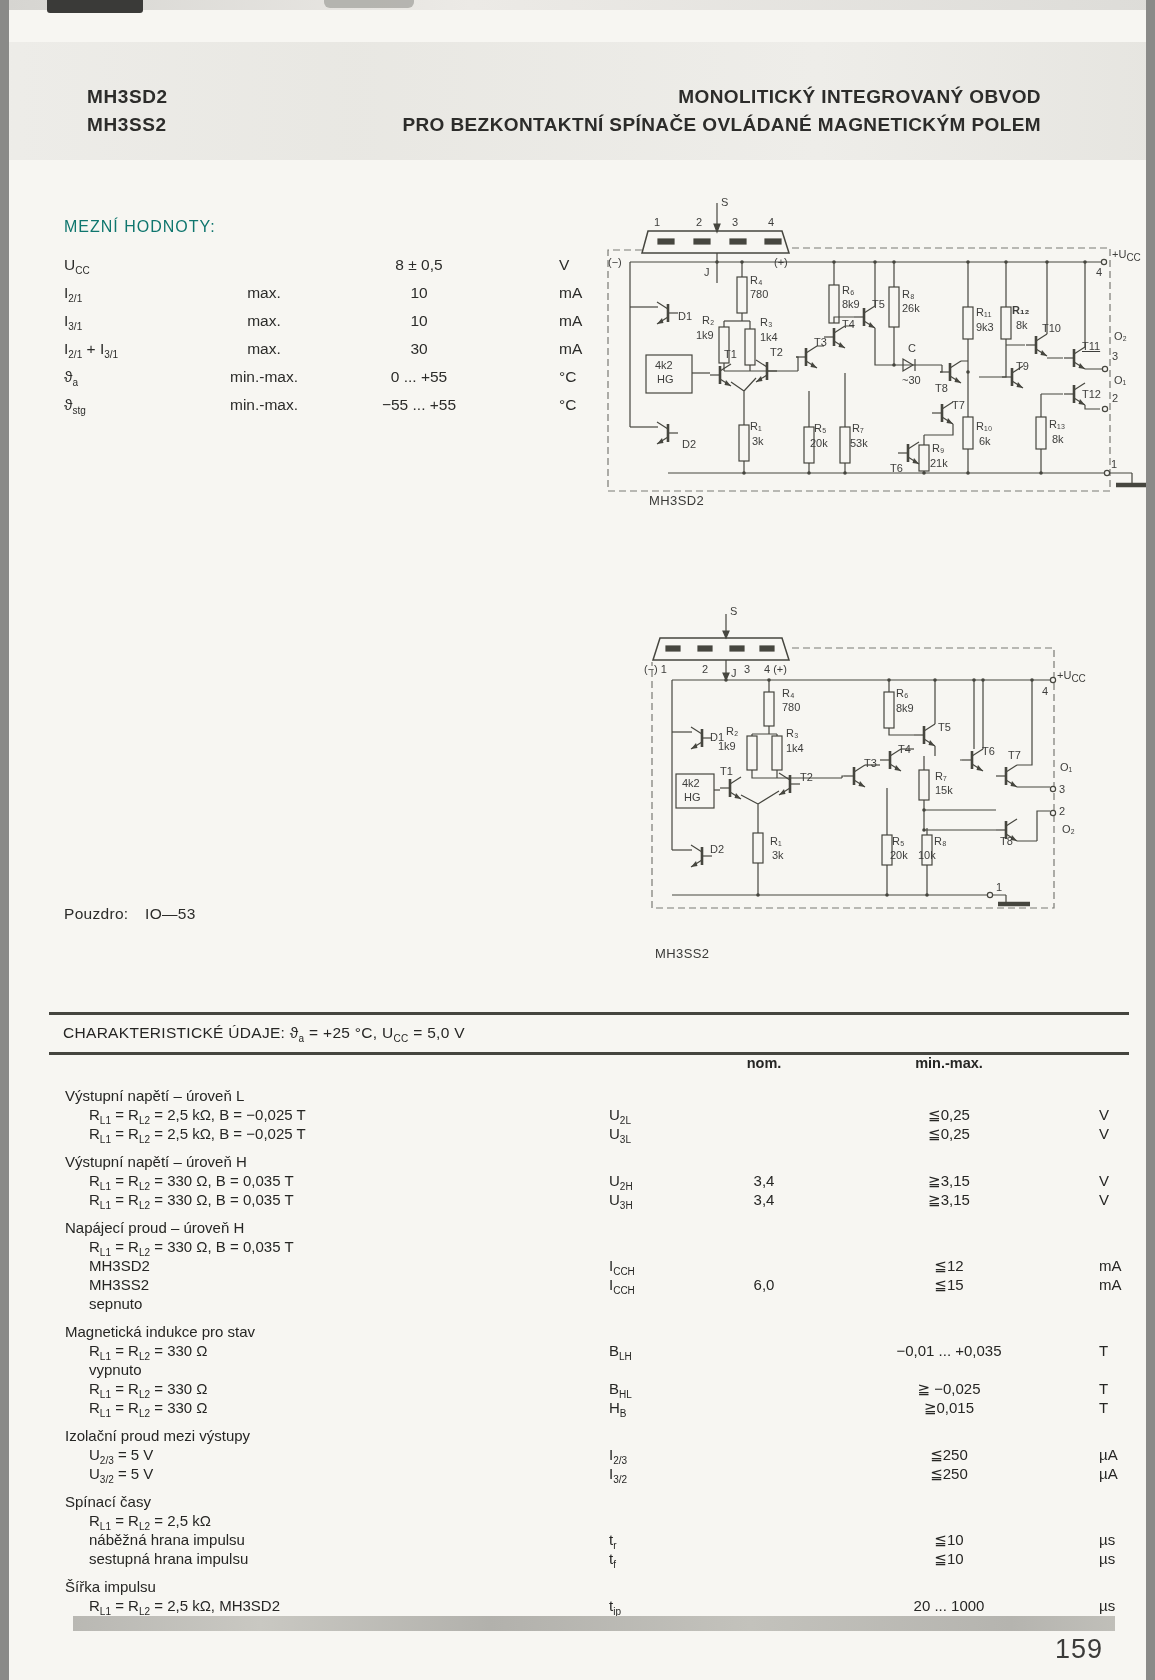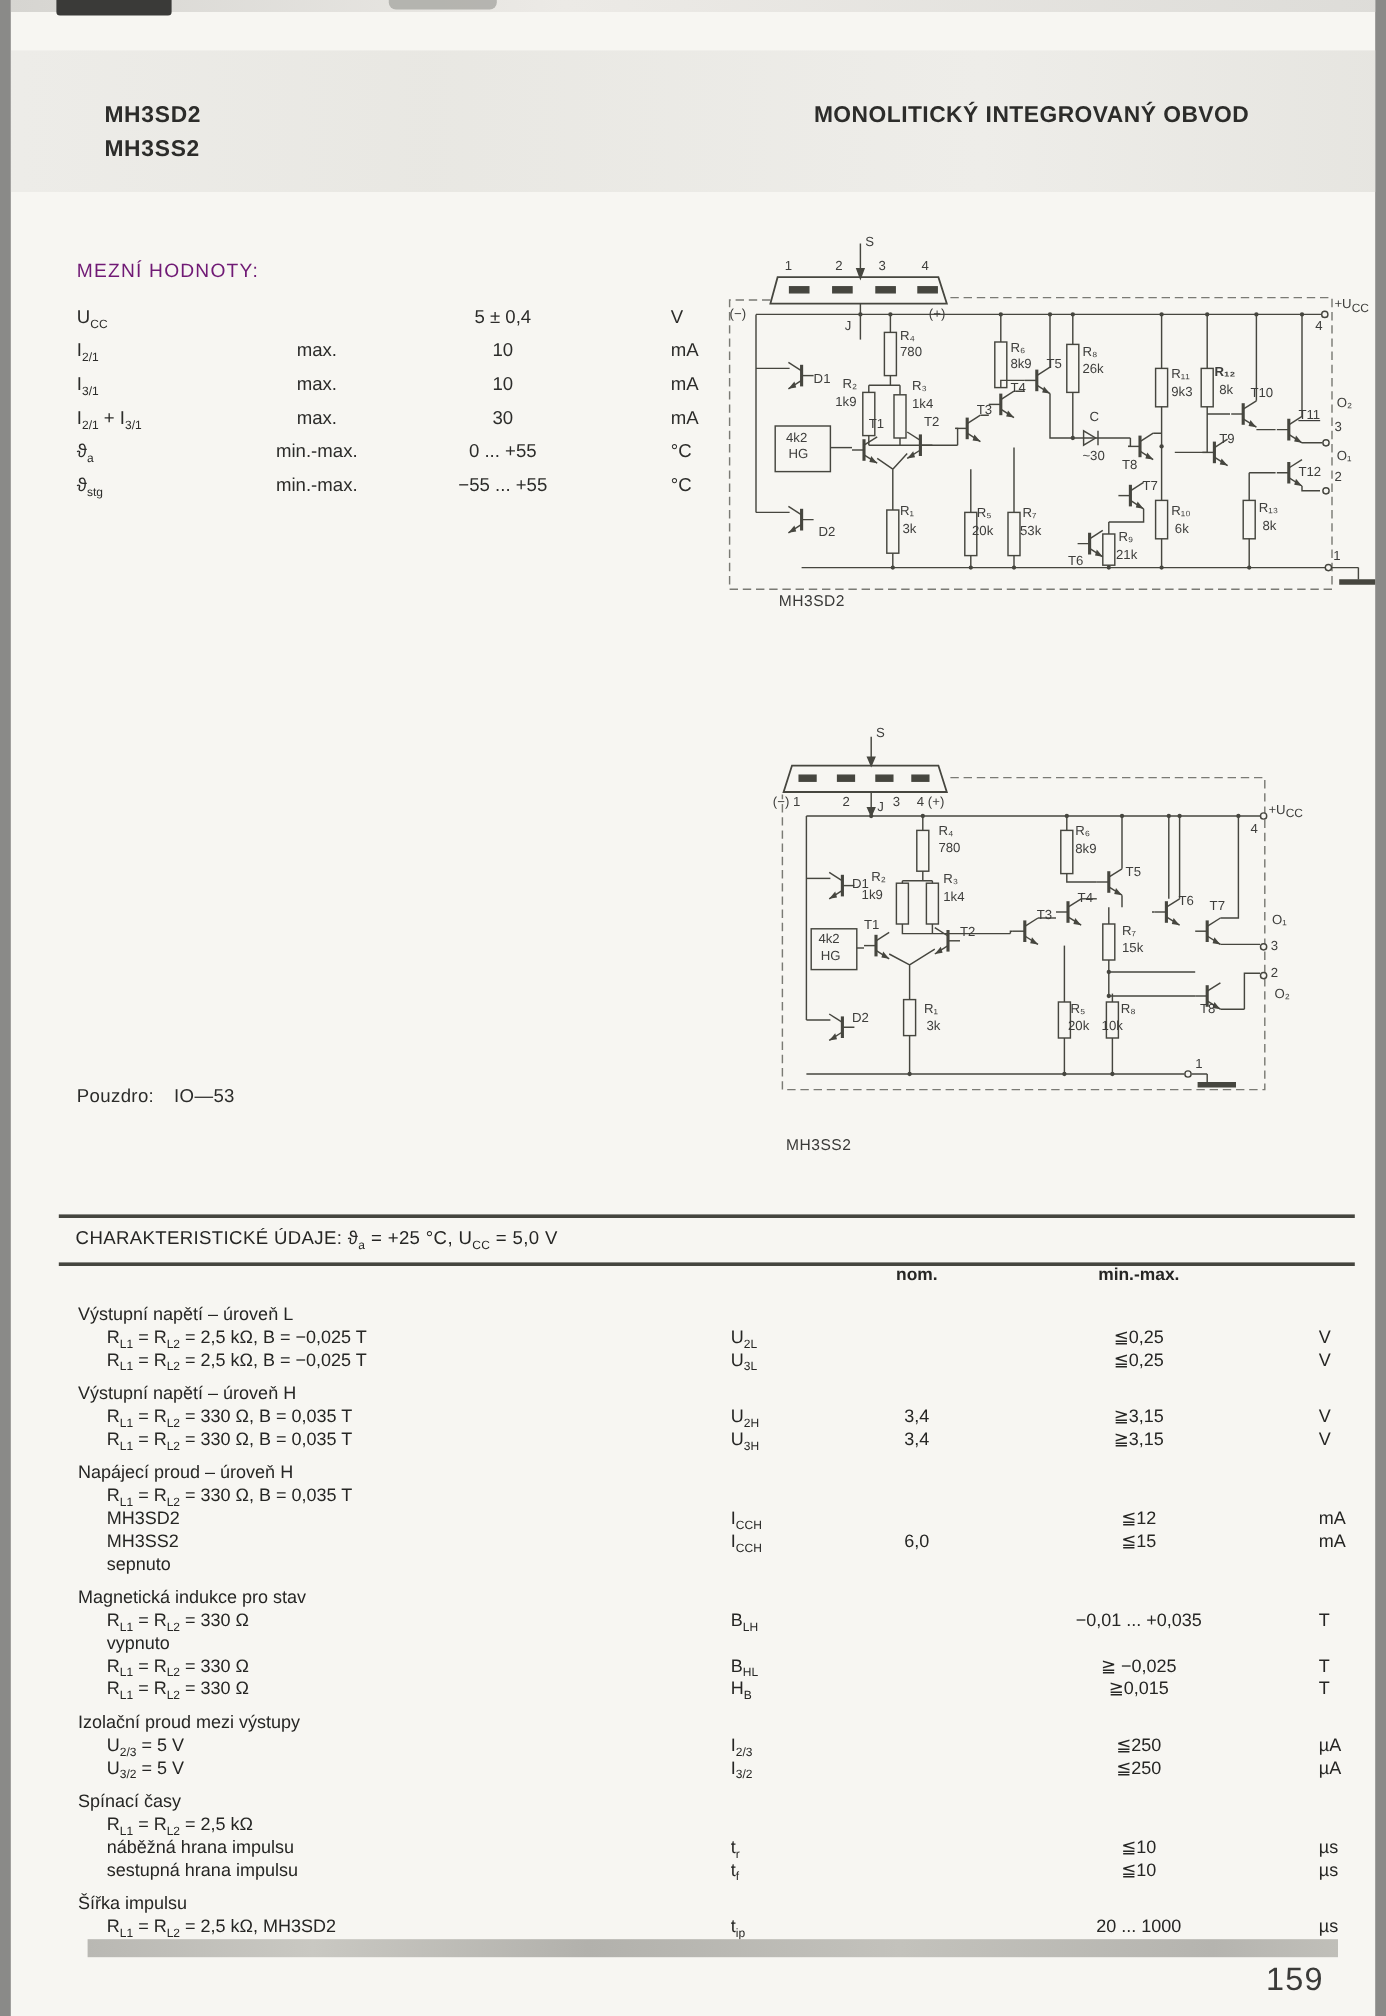--- a/index.html
+++ b/index.html
@@ -69,6 +69,7 @@
   </div>
   <div class="doc-title">
     <div>MONOLITICKÝ INTEGROVANÝ OBVOD</div>
+    <div>PRO BEZKONTAKTNÍ SPÍNAČE OVLÁDANÉ MAGNETICKÝM POLEM</div>
   </div>
 
   <div class="limits">

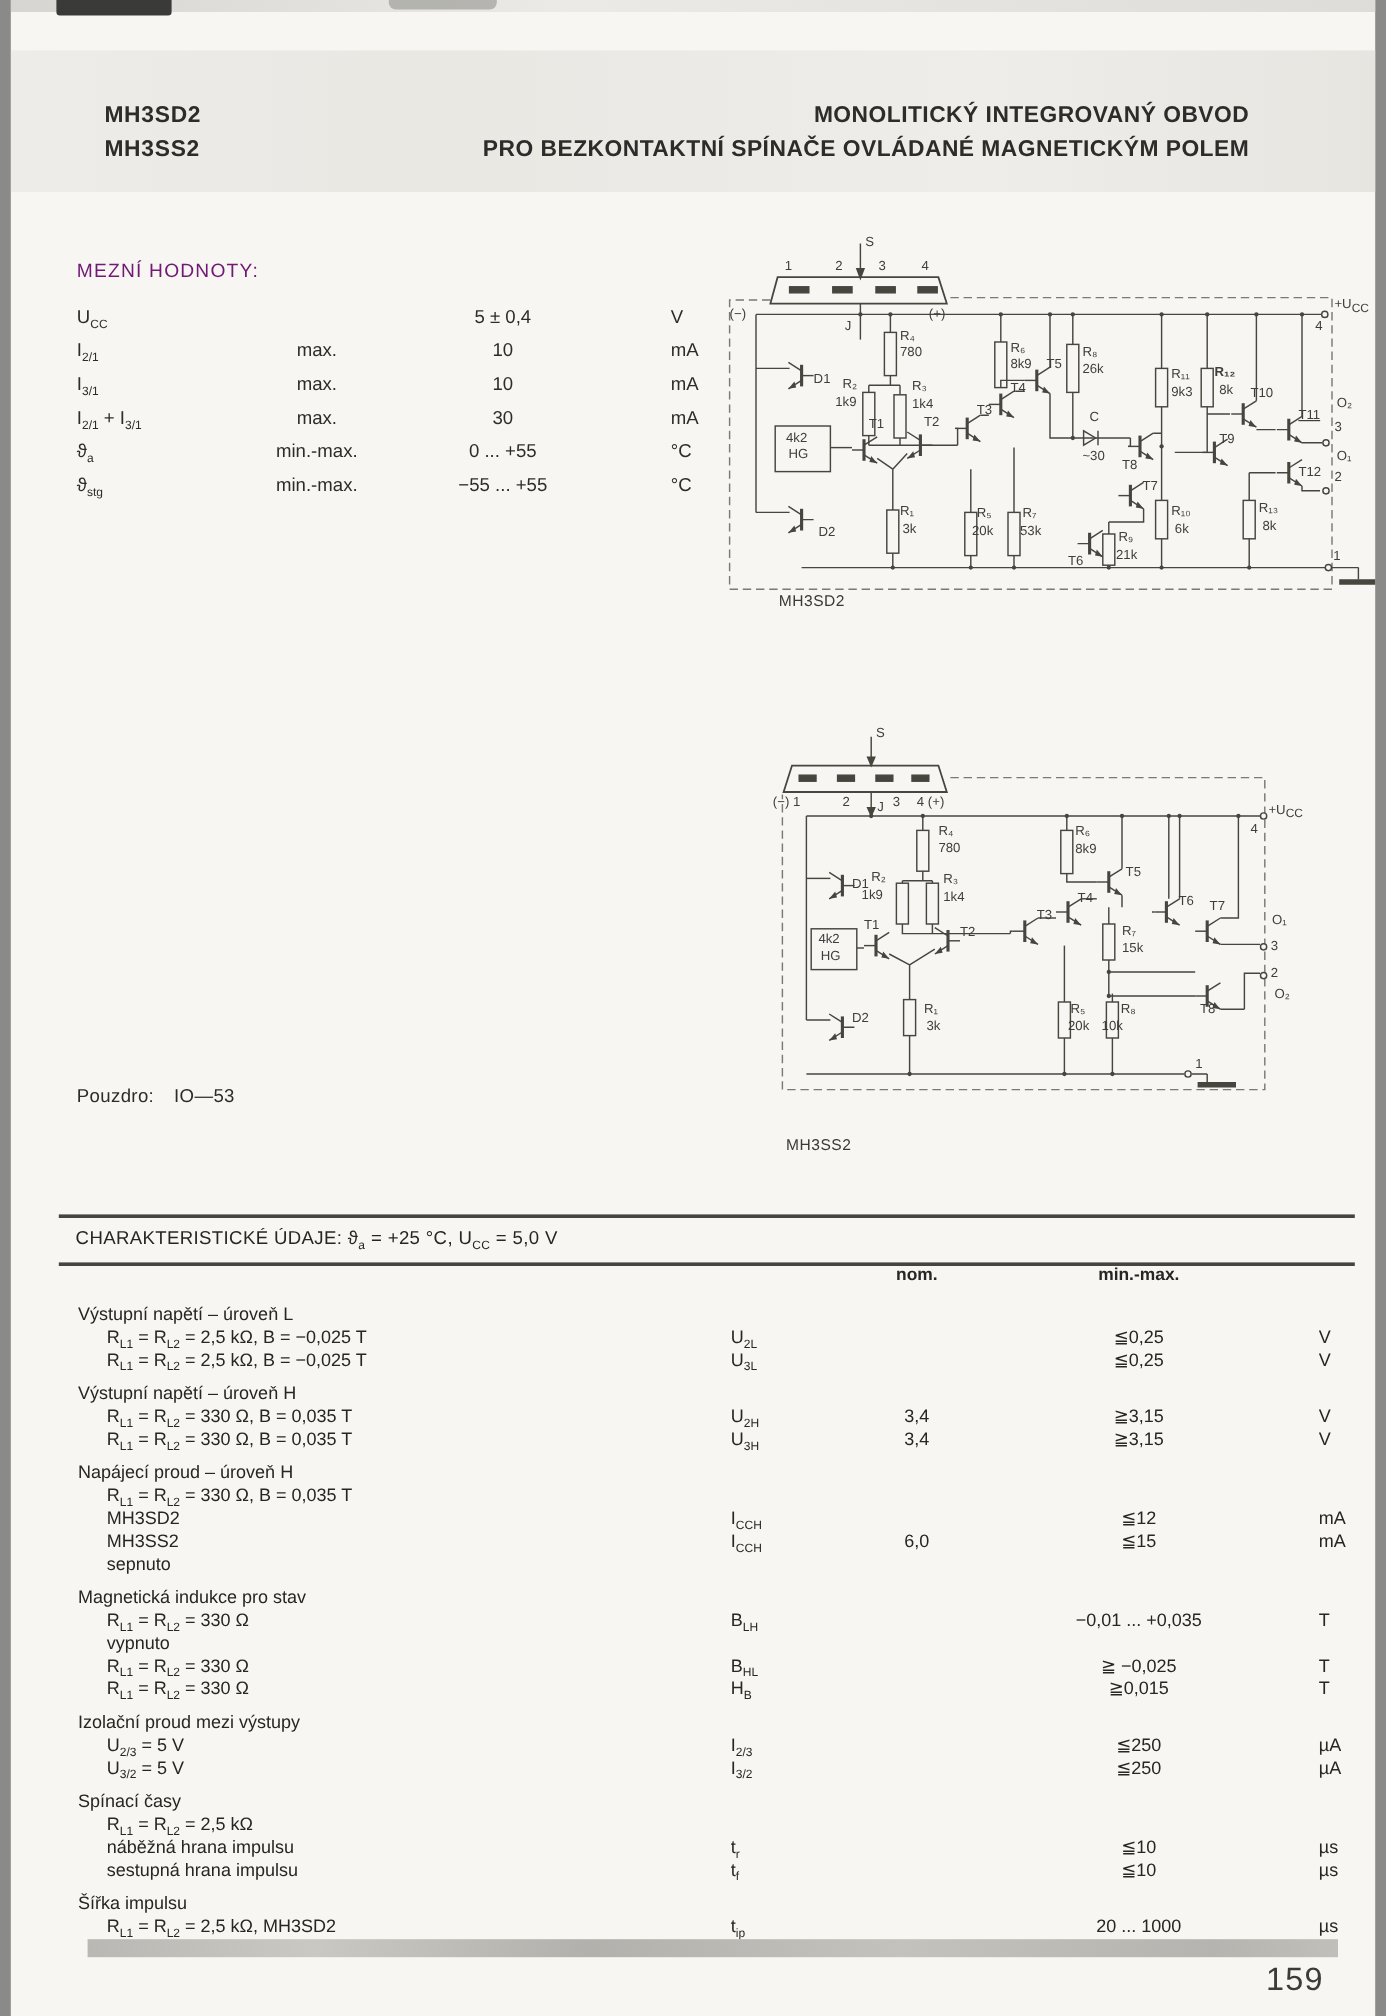--- a/index.html
+++ b/index.html
@@ -20,7 +20,7 @@
              font-size:19px;letter-spacing:.4px;line-height:28px;}
   
   .limits{position:absolute;left:55px;top:218px;width:560px;font-size:15.5px;}
-  .limits-heading{font-size:16px;letter-spacing:1px;margin-bottom:20px;color:#701a75;}
+  .limits-heading{font-size:16px;letter-spacing:1px;margin-bottom:20px;color:#0f766e;}
   .lrow{position:relative;height:28px;}
   .l-sym{position:absolute;left:0;top:0;}
   .l-cond{position:absolute;left:100px;top:0;width:200px;text-align:center;}

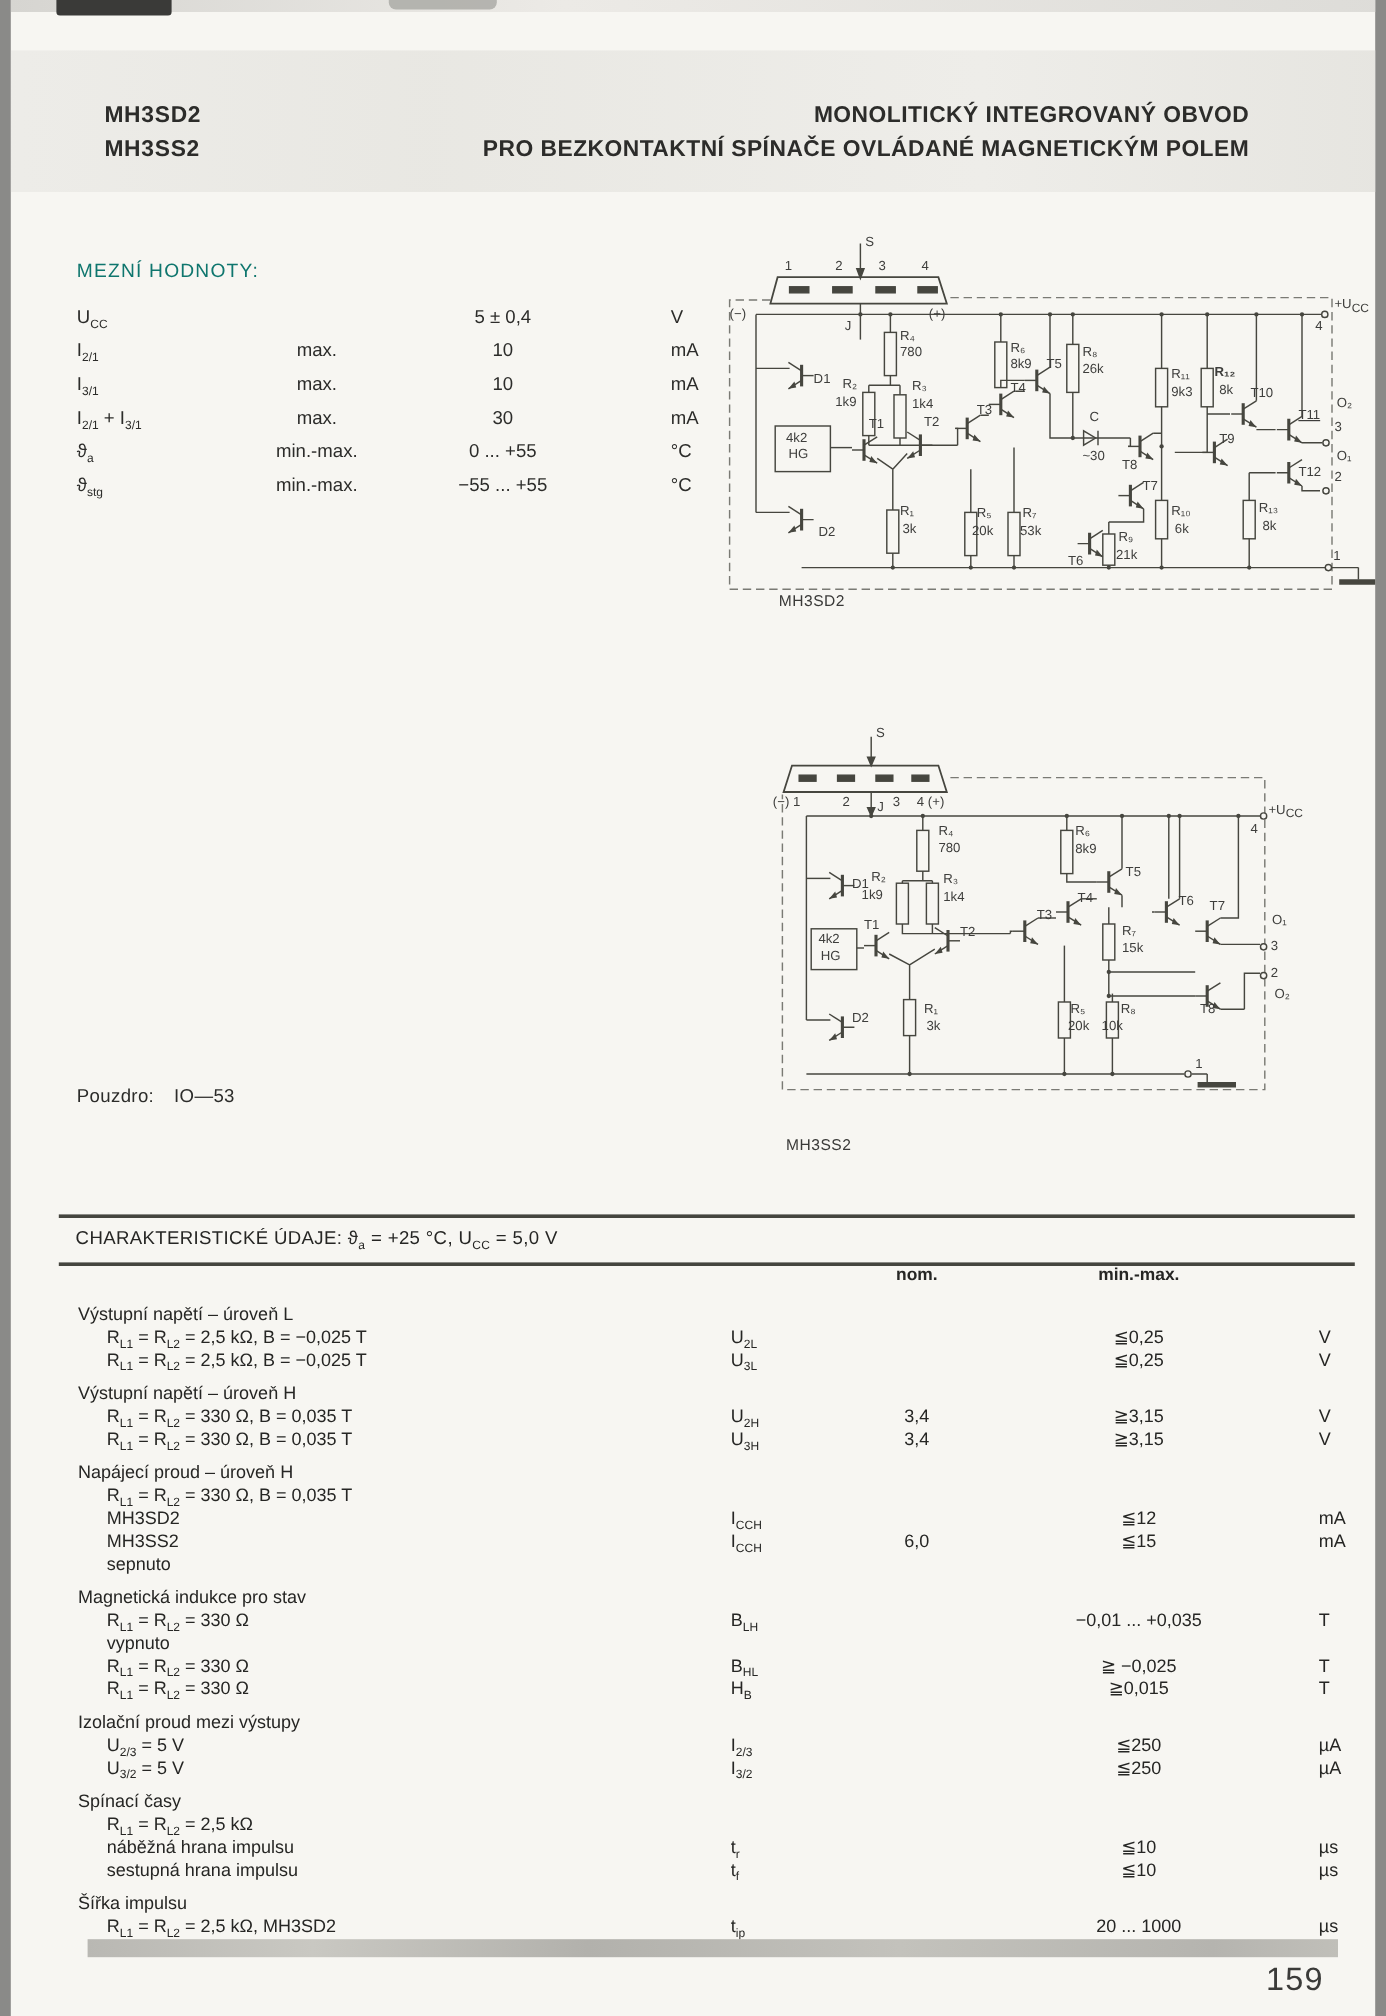--- a/index.html
+++ b/index.html
@@ -78,7 +78,7 @@
         <div class="lrow">
           <span class="l-sym">U<sub>CC</sub></span>
           <span class="l-cond"></span>
-          <span class="l-val">5 ± 0,4</span>
+          <span class="l-val">8 ± 0,5</span>
           <span class="l-unit">V</span>
         </div>
         <div class="lrow">

